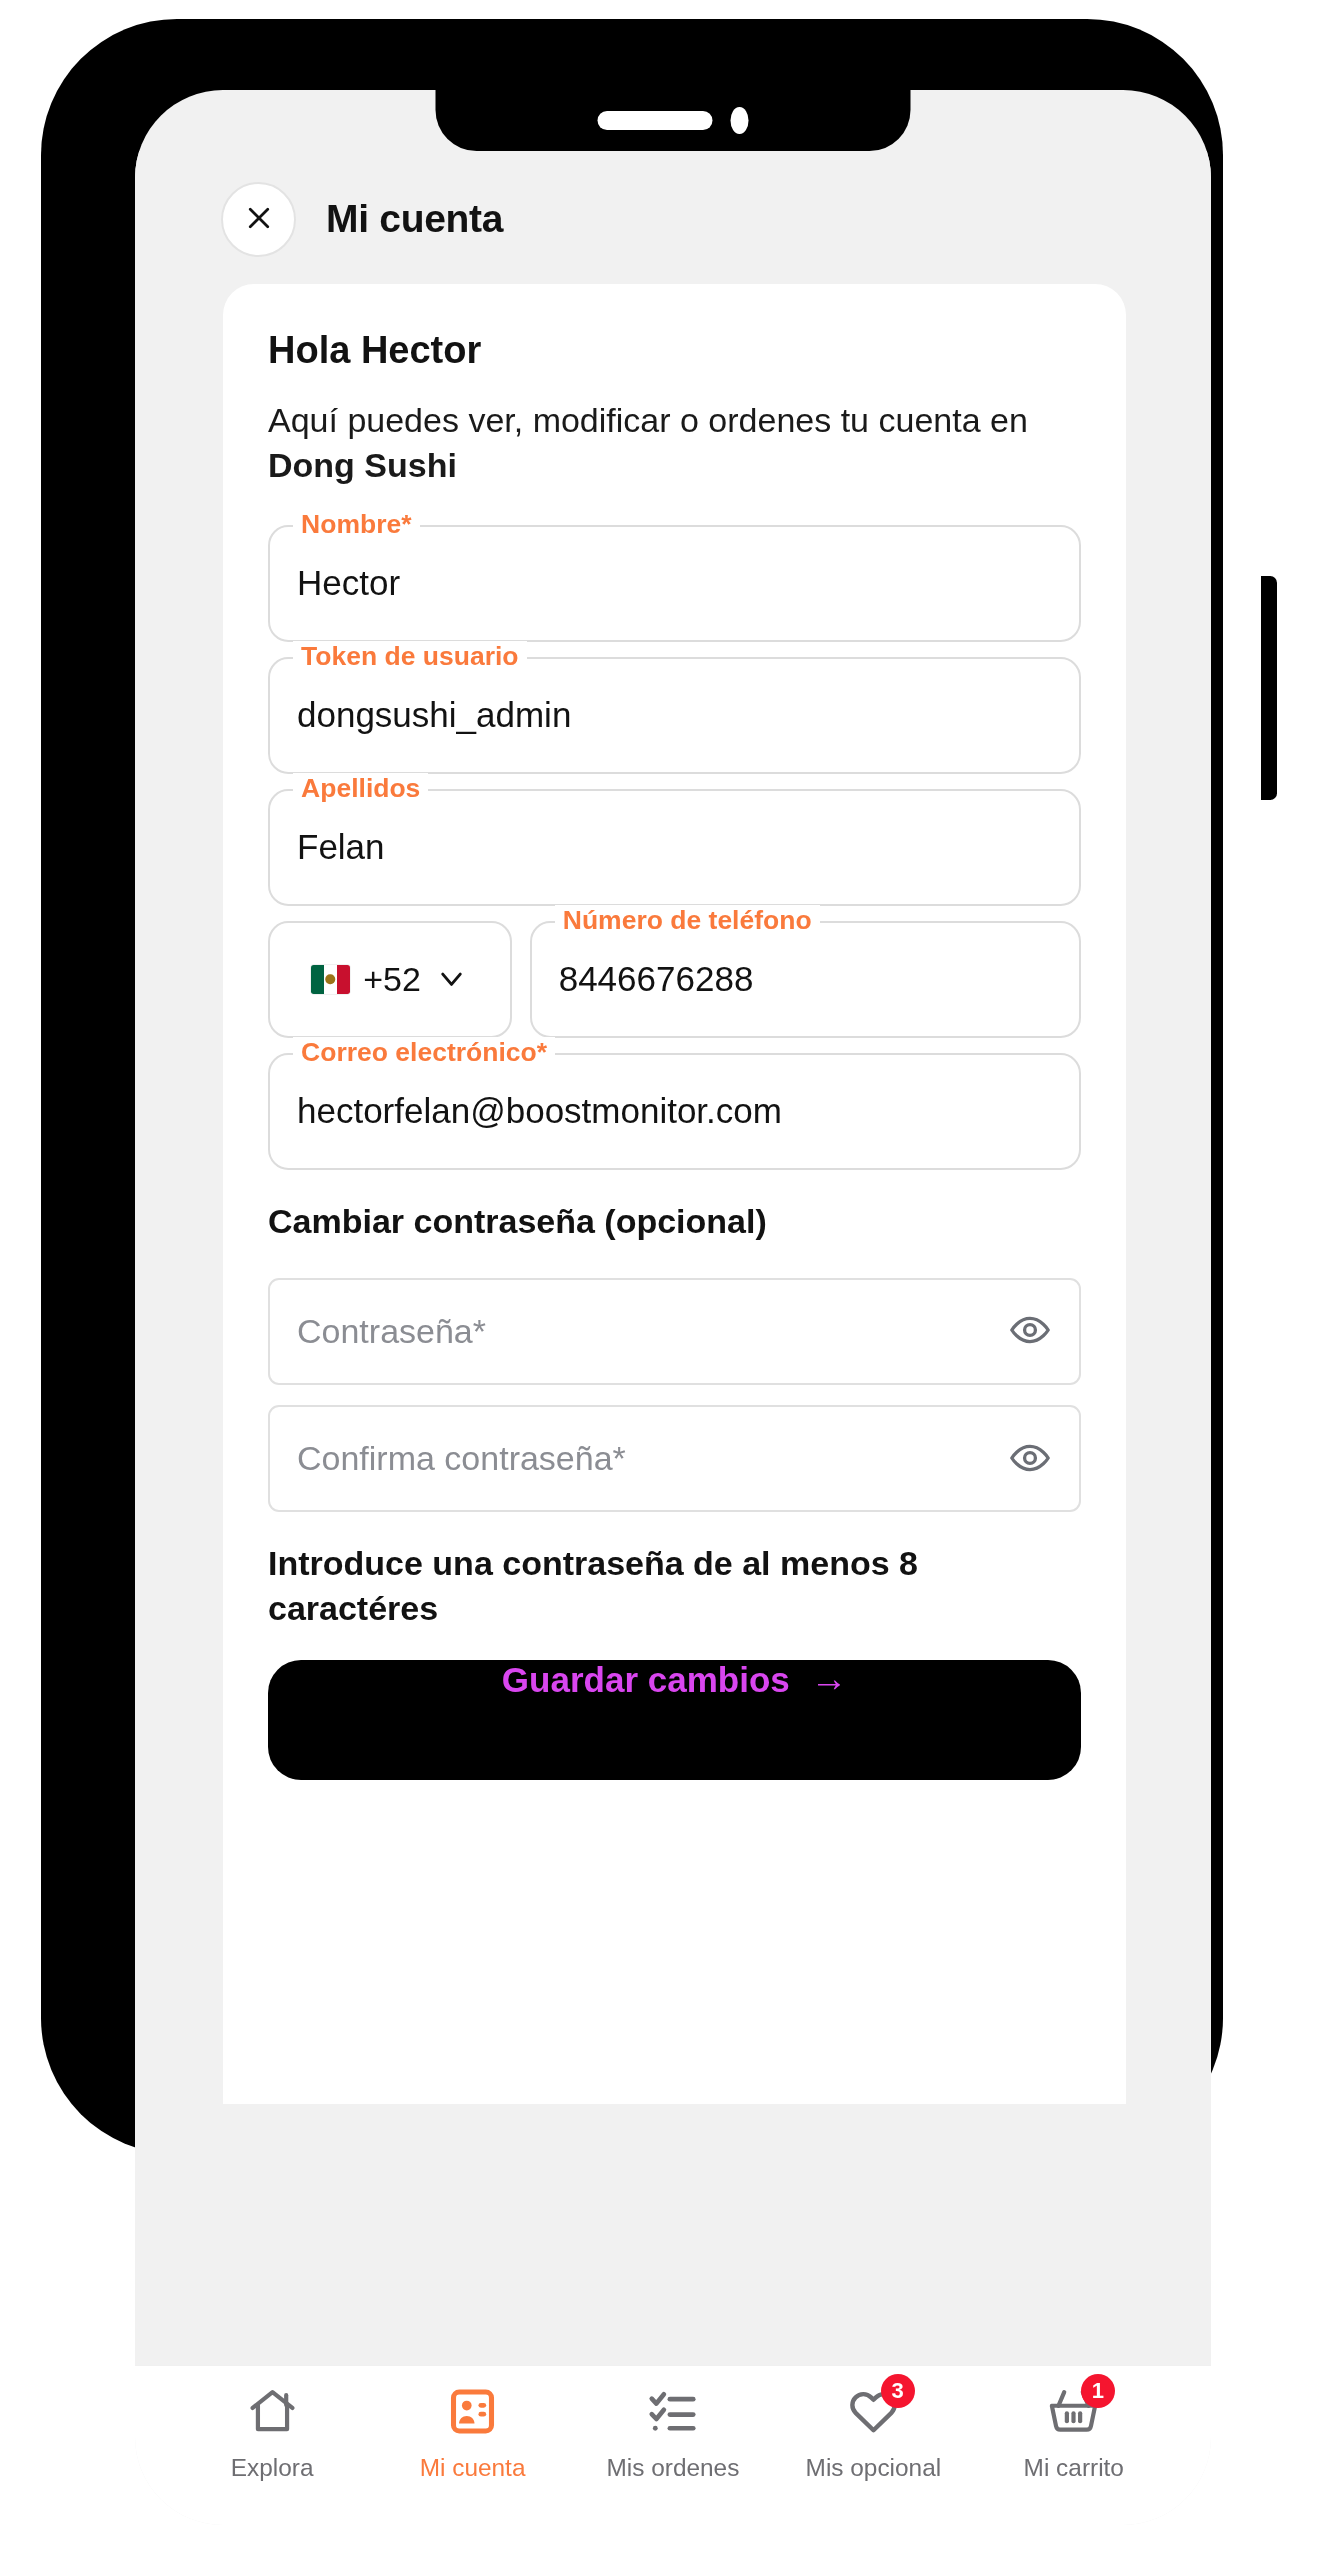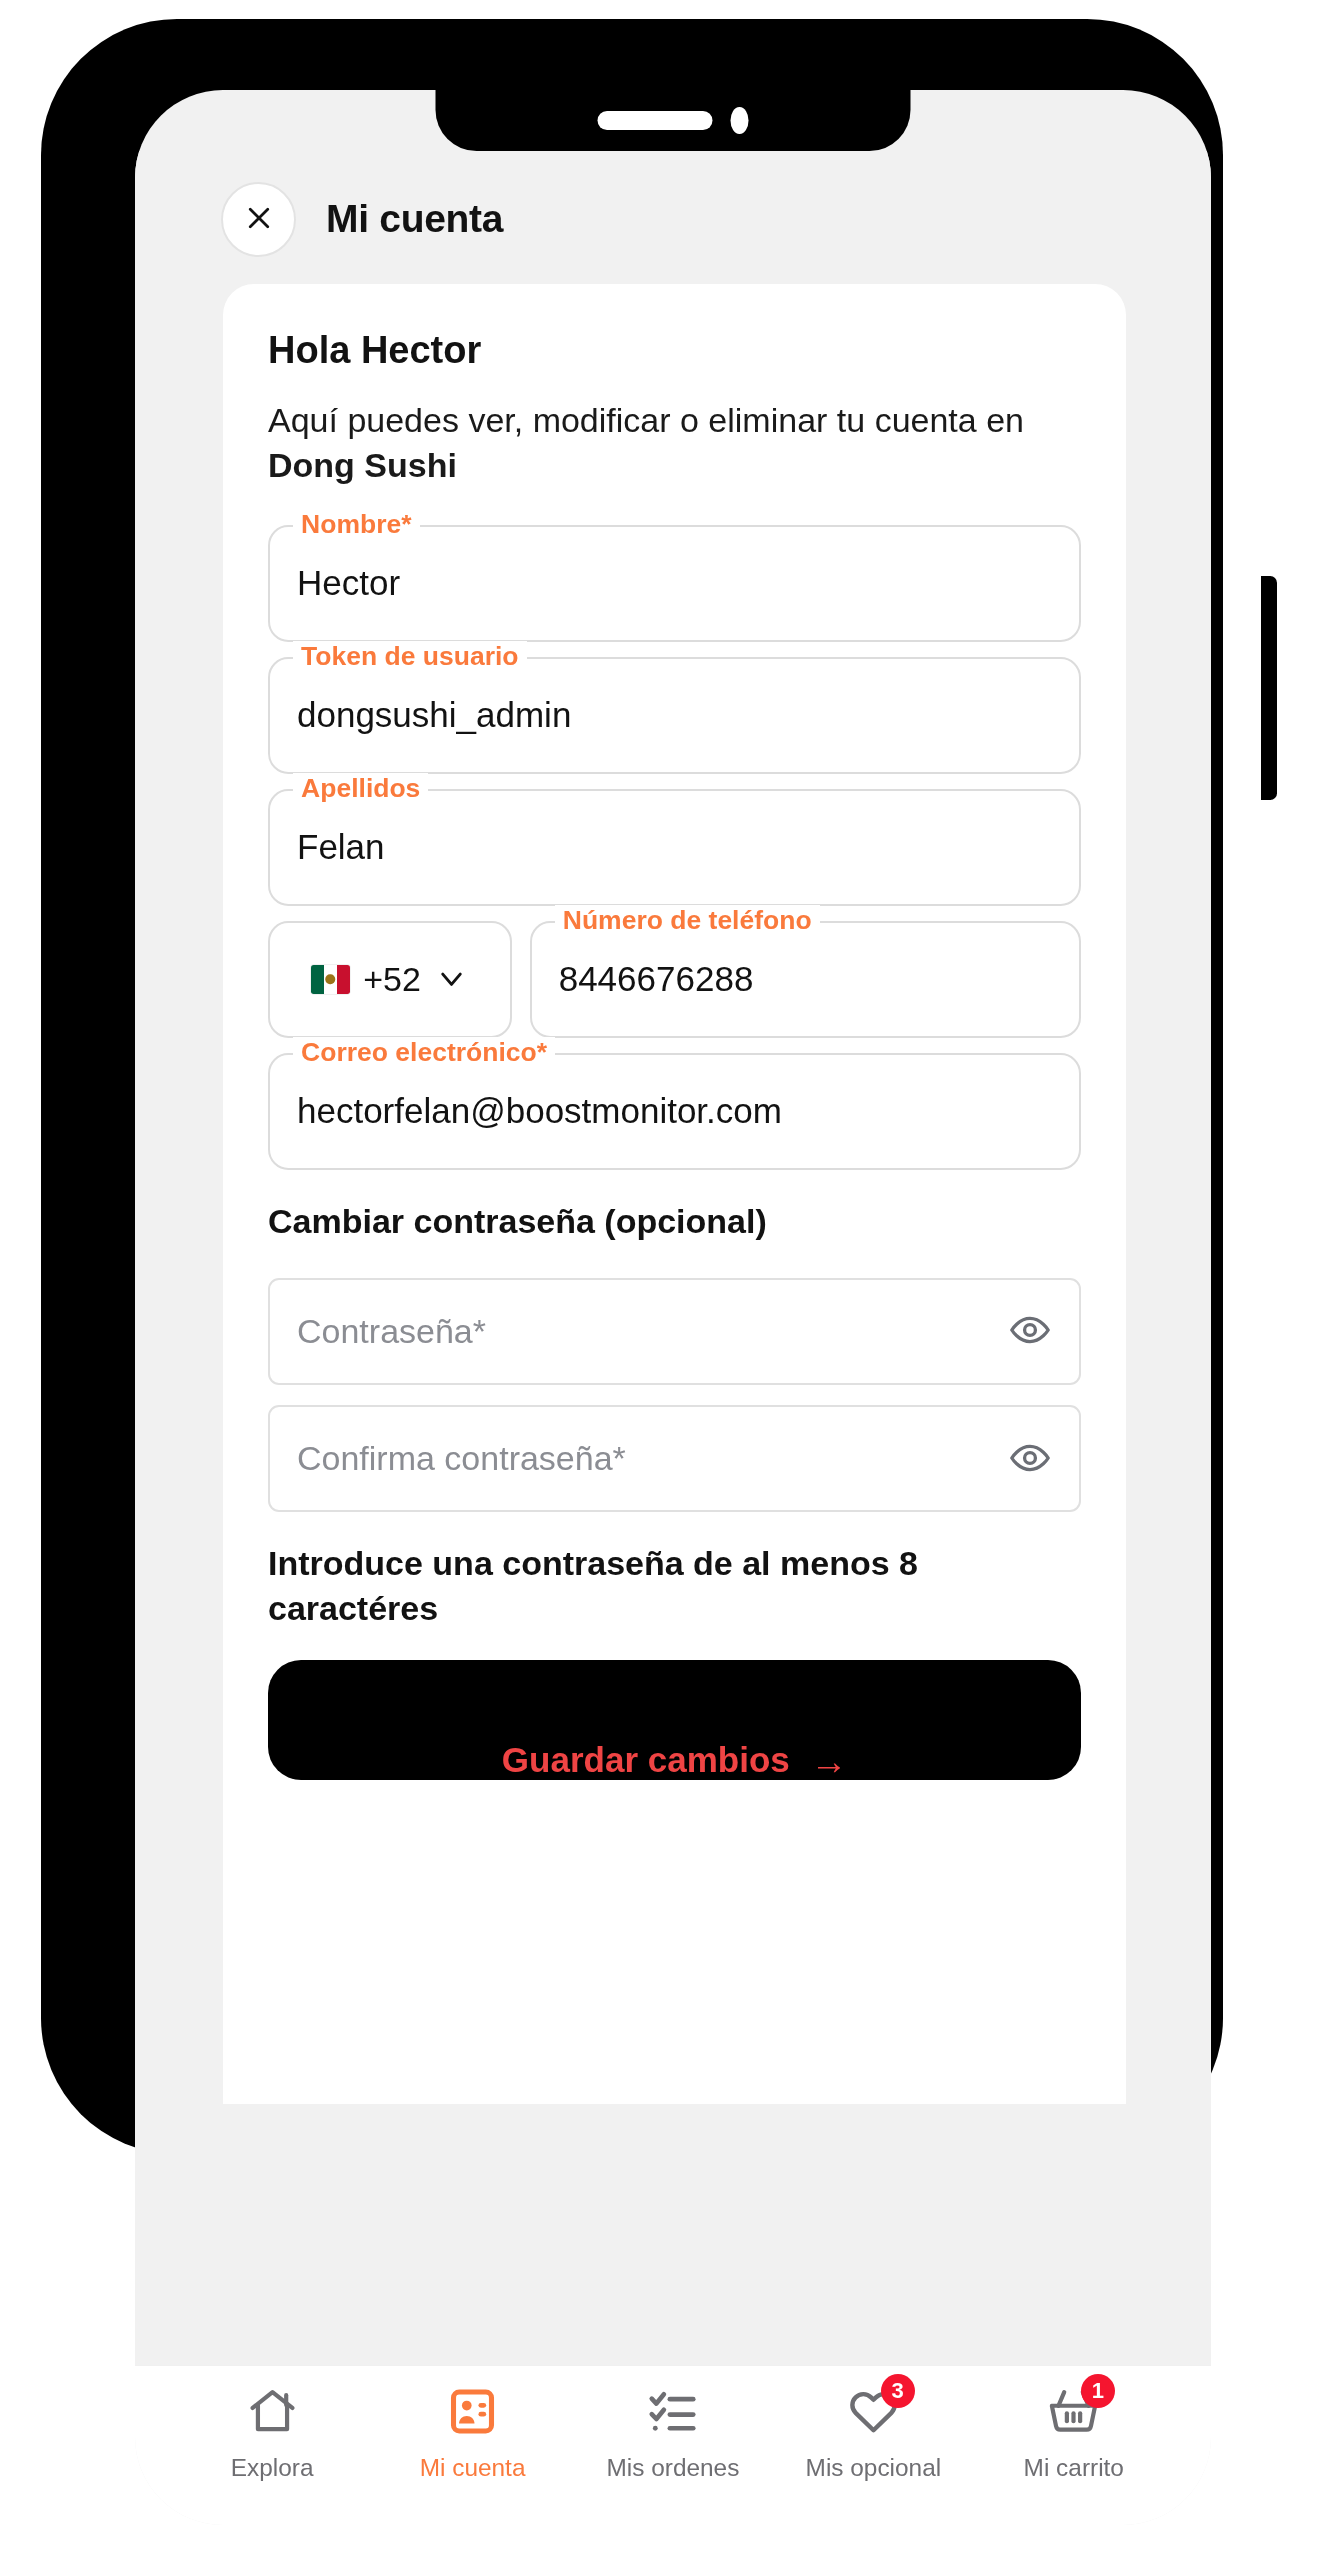--- a/index.html
+++ b/index.html
@@ -350,7 +350,7 @@
 
       <div id="greeting">Hola Hector</div>
 
-      <div id="intro-text"><span>Aquí puedes ver, modificar o eliminar tu cuenta en </span><b>Dong Sushi</b></div>
+      <div id="intro-text"><span>Aquí puedes ver, modificar o ordenes tu cuenta en </span><b>Dong Sushi</b></div>
 
       <div class="field">
         <span class="field-legend">Nombre*</span>

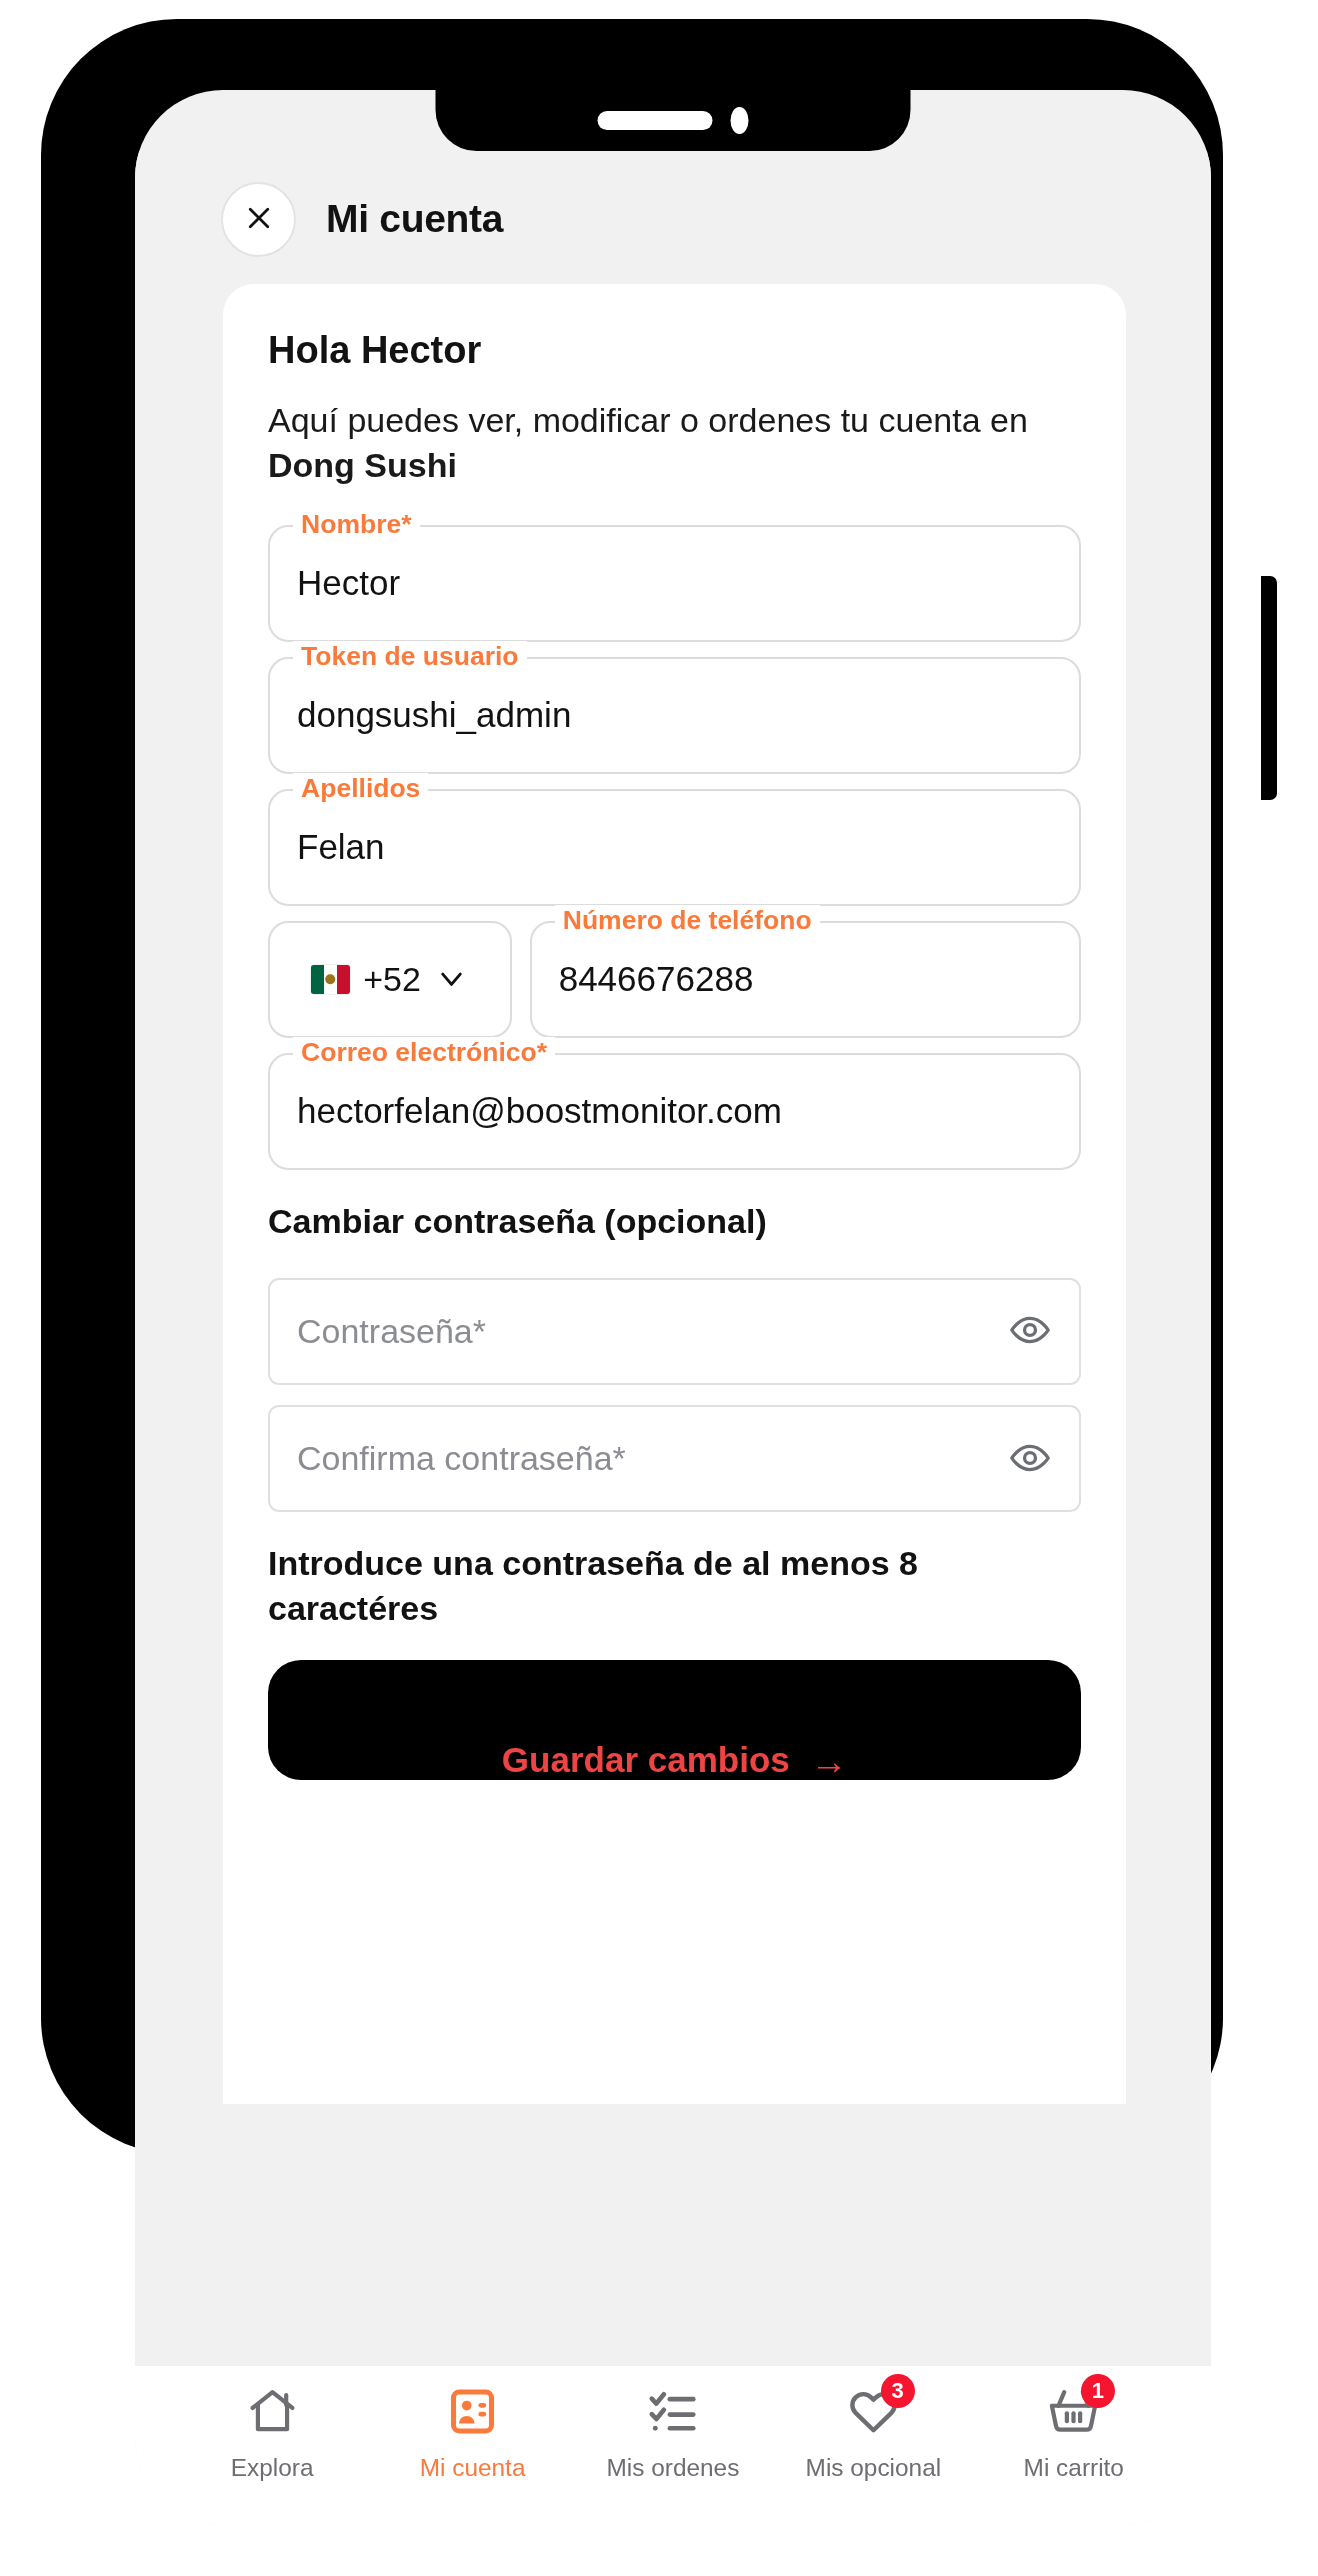--- a/index.html
+++ b/index.html
@@ -252,12 +252,12 @@
     background: #000000;
     border: none;
     border-radius: 33px;
-    color: #ef4444;
+    color: #d946ef;
     font-size: 35px;
     font-weight: bold;
     font-family: "Liberation Sans", sans-serif;
     display: flex;
-    align-items: flex-end;
+    align-items: flex-start;
     justify-content: center;
     gap: 20.4px;
     cursor: pointer;

